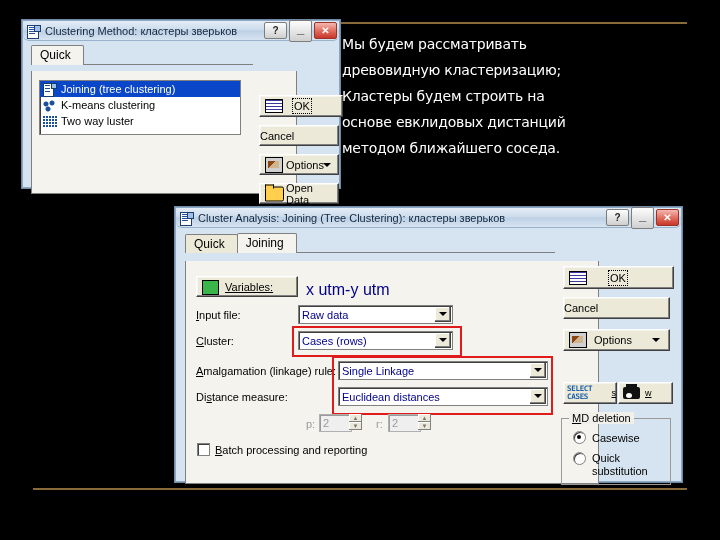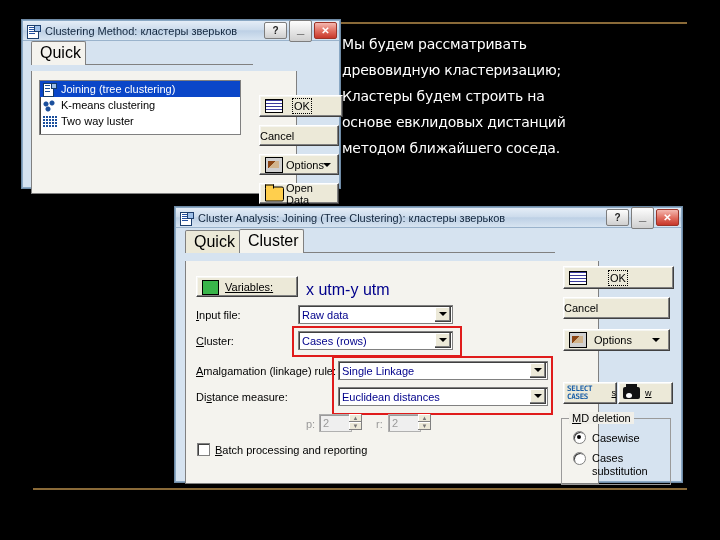--- a/index.html
+++ b/index.html
@@ -55,6 +55,7 @@
     align-items: center;
     padding: 0 2px 0 3px;
     border-bottom: 1px solid #9ab3cc;
+    border-radius: 6px;
   }
   .dlg .title-text {
     flex: 1;

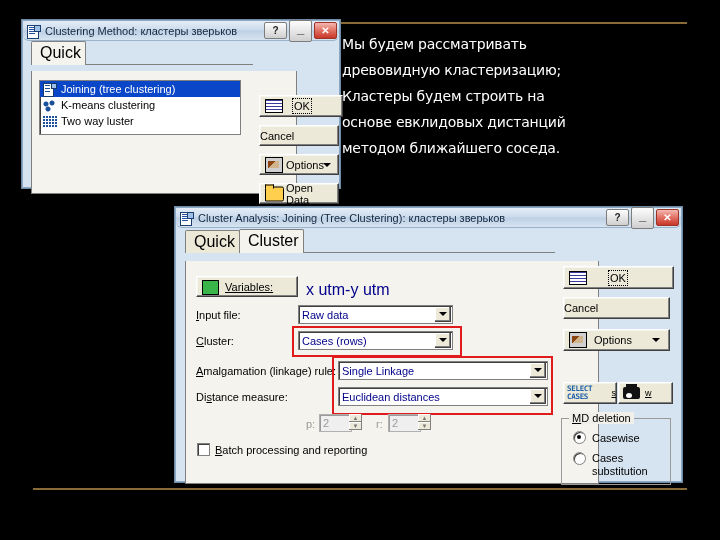--- a/index.html
+++ b/index.html
@@ -102,8 +102,8 @@
   
   .tabstrip { display: flex; align-items: flex-end; height: 18px; position: relative; }
   .tab {
-    font-size: 16px;
-    padding: 2px 4px 2px 8px;
+    font-size: 12px;
+    padding: 2px 12px 2px 8px;
     border: 1px solid #808080;
     border-bottom: none;
     background: #ece9d8;

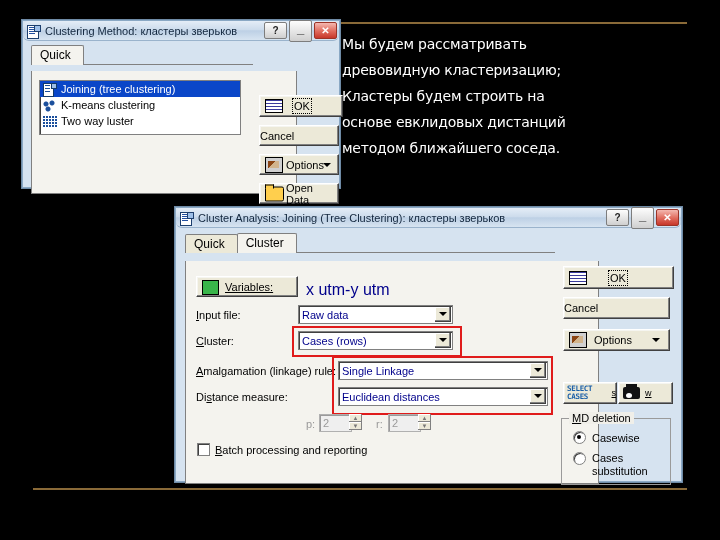--- a/index.html
+++ b/index.html
@@ -395,7 +395,7 @@
 
       <div class="tabstrip" style="margin:7px 0 0 9px; width:370px;">
         <div class="tab">Quick</div>
-        <div class="tab sel">Cluster</div>
+        <div class="tab sel">Joining</div>
         <div class="tabline"></div>
       </div>
 

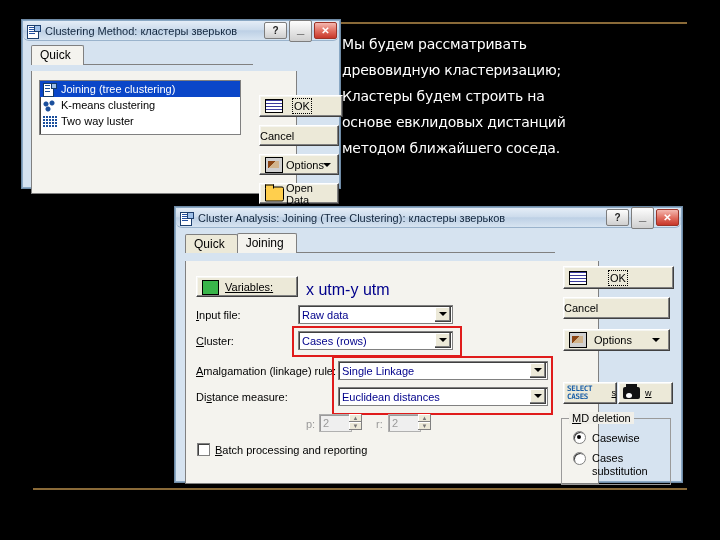--- a/index.html
+++ b/index.html
@@ -501,7 +501,7 @@
 
         <div class="row" style="position:absolute; left:11px; top:33px; gap:6px; align-items:flex-start;">
           <span class="radio"></span>
-          <span class="lblrow" style="line-height:13px; width:70px;">Cases substitution</span>
+          <span class="lblrow" style="line-height:13px; width:70px;">Quick substitution</span>
         </div>
       </div>
 

